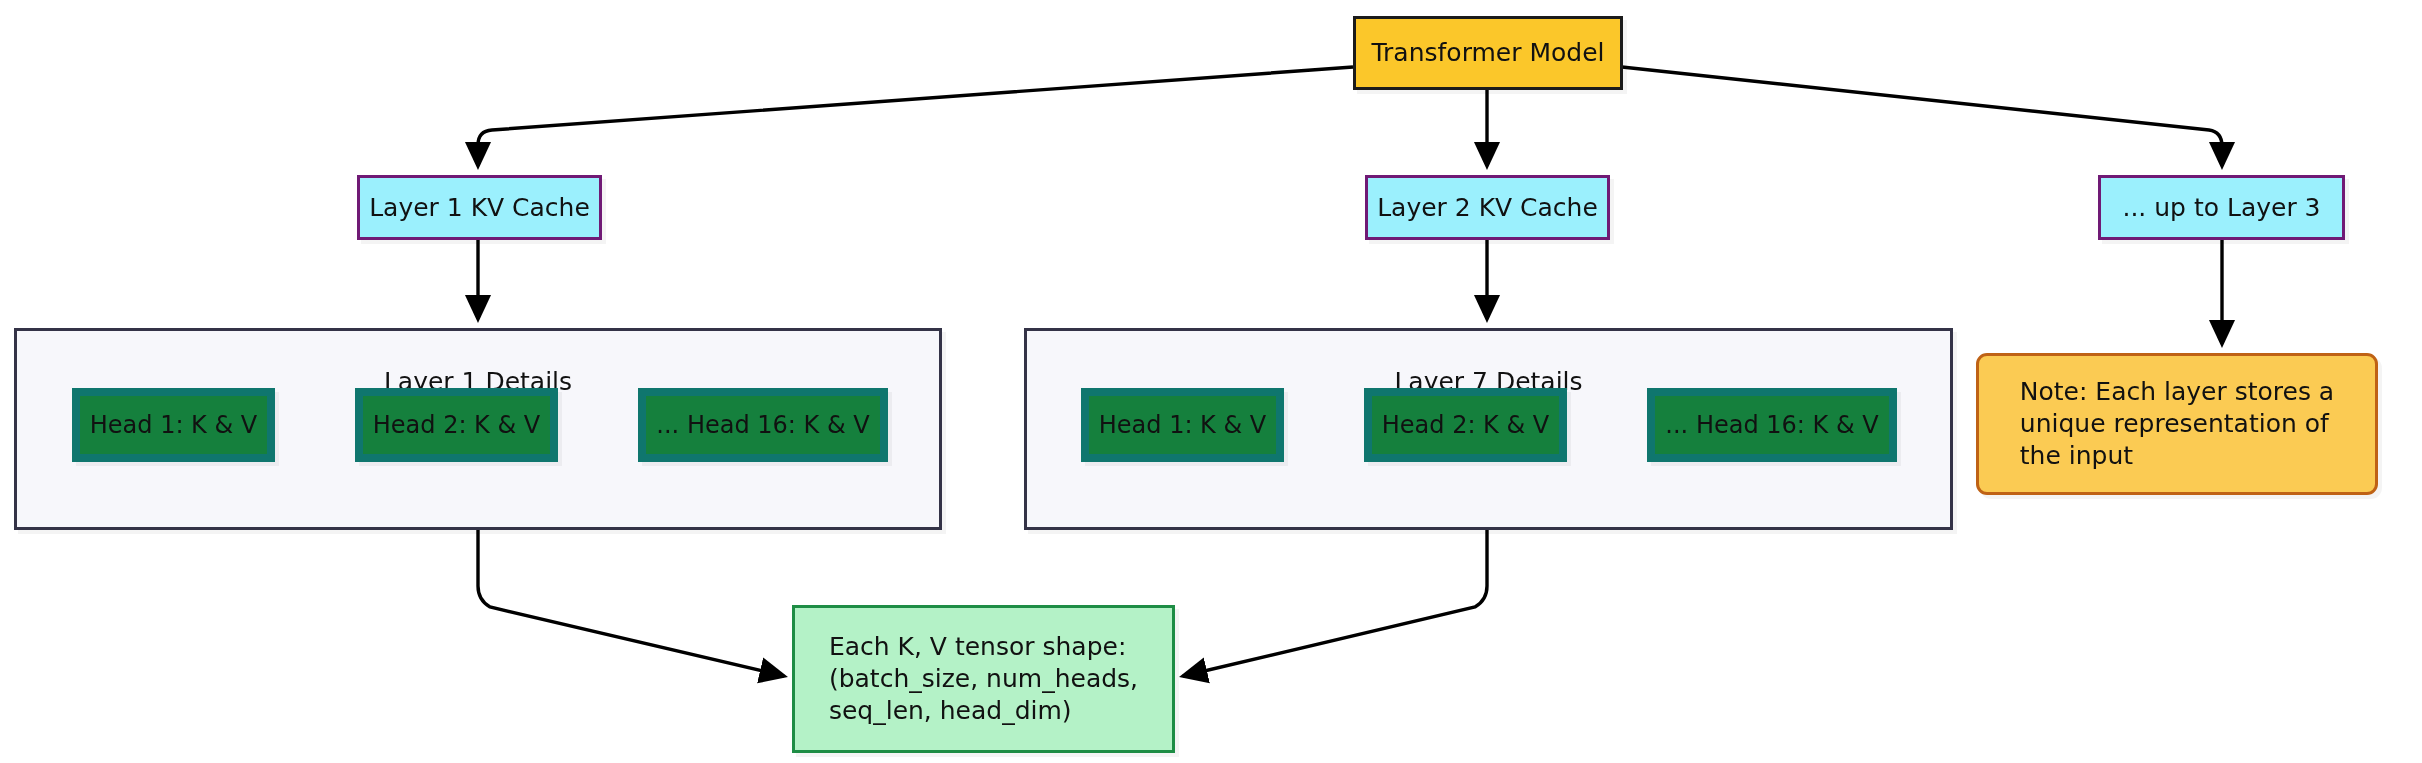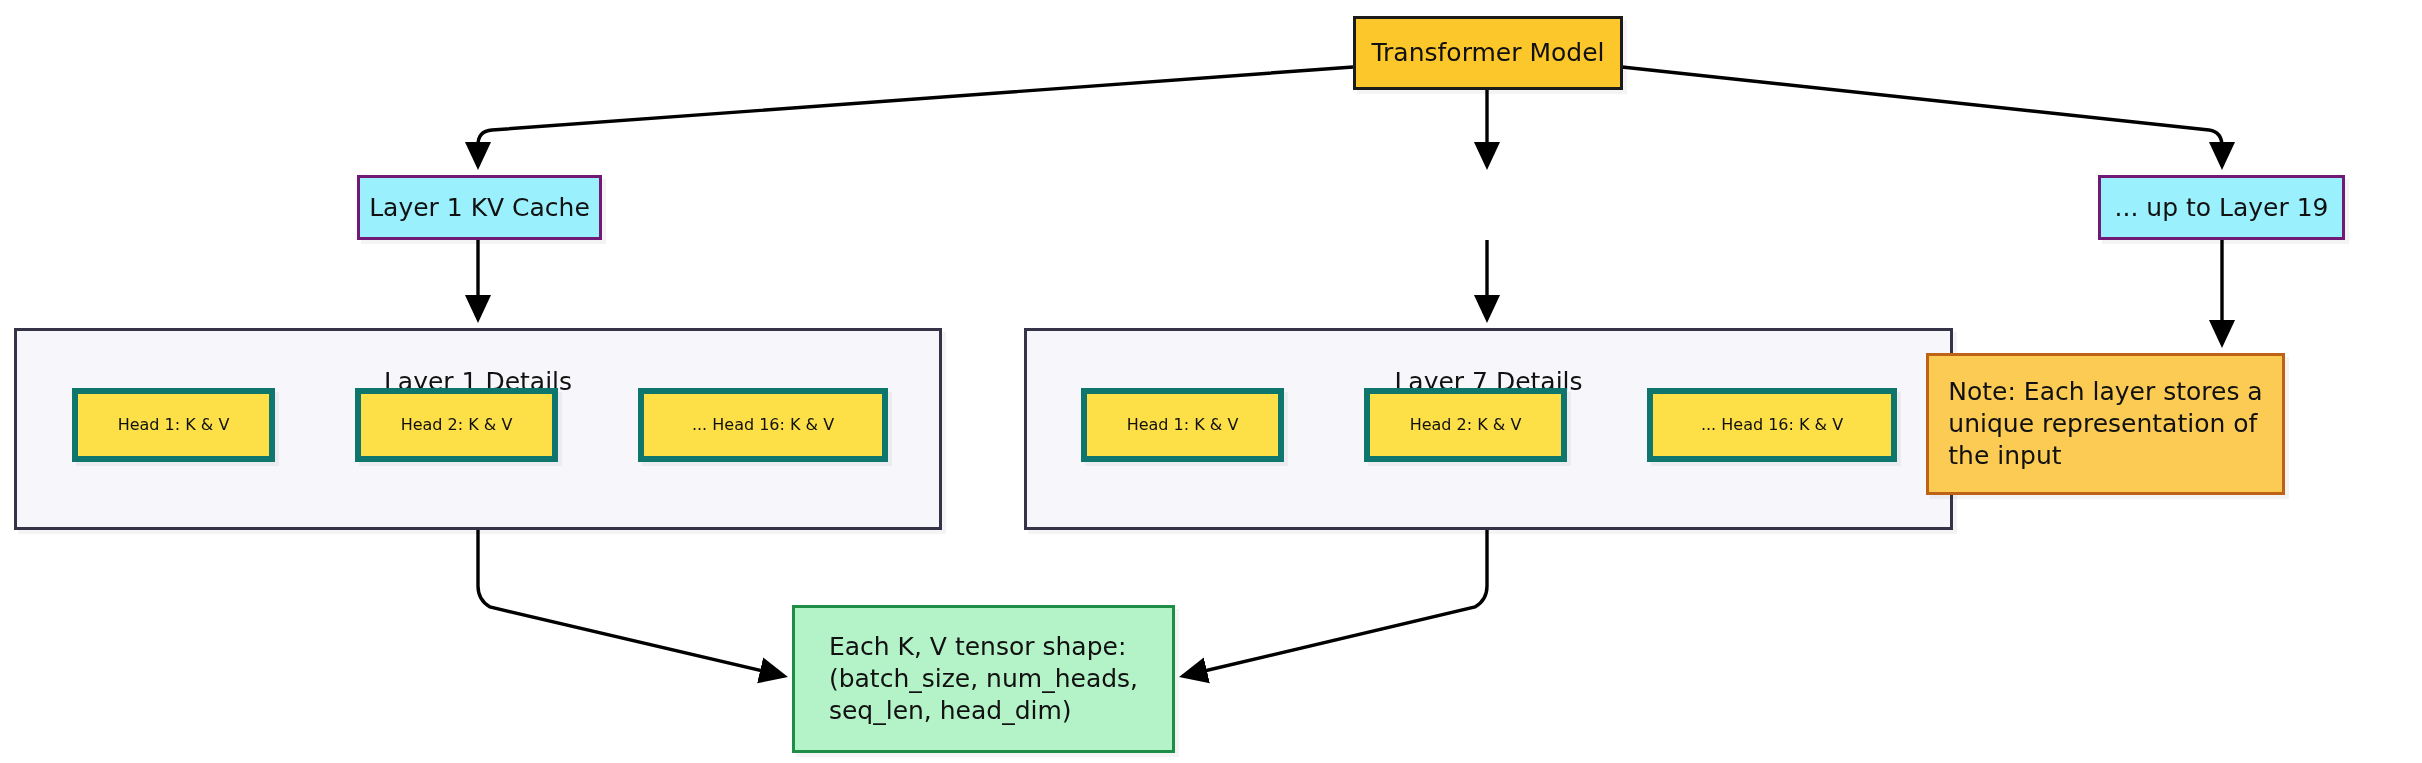--- a/index.html
+++ b/index.html
@@ -136,6 +136,7 @@
 
   <div class="node node-cache" style="left:357px; top:175px; width:245px; height:65px;">Layer 1 KV Cache</div>
 
+  <div class="node node-cache" style="left:1365px; top:175px; width:245px; height:65px;">Layer 2 KV Cache</div>
 
   <div class="node node-cache" style="left:2098px; top:175px; width:247px; height:65px;">... up to Layer 19</div>
 

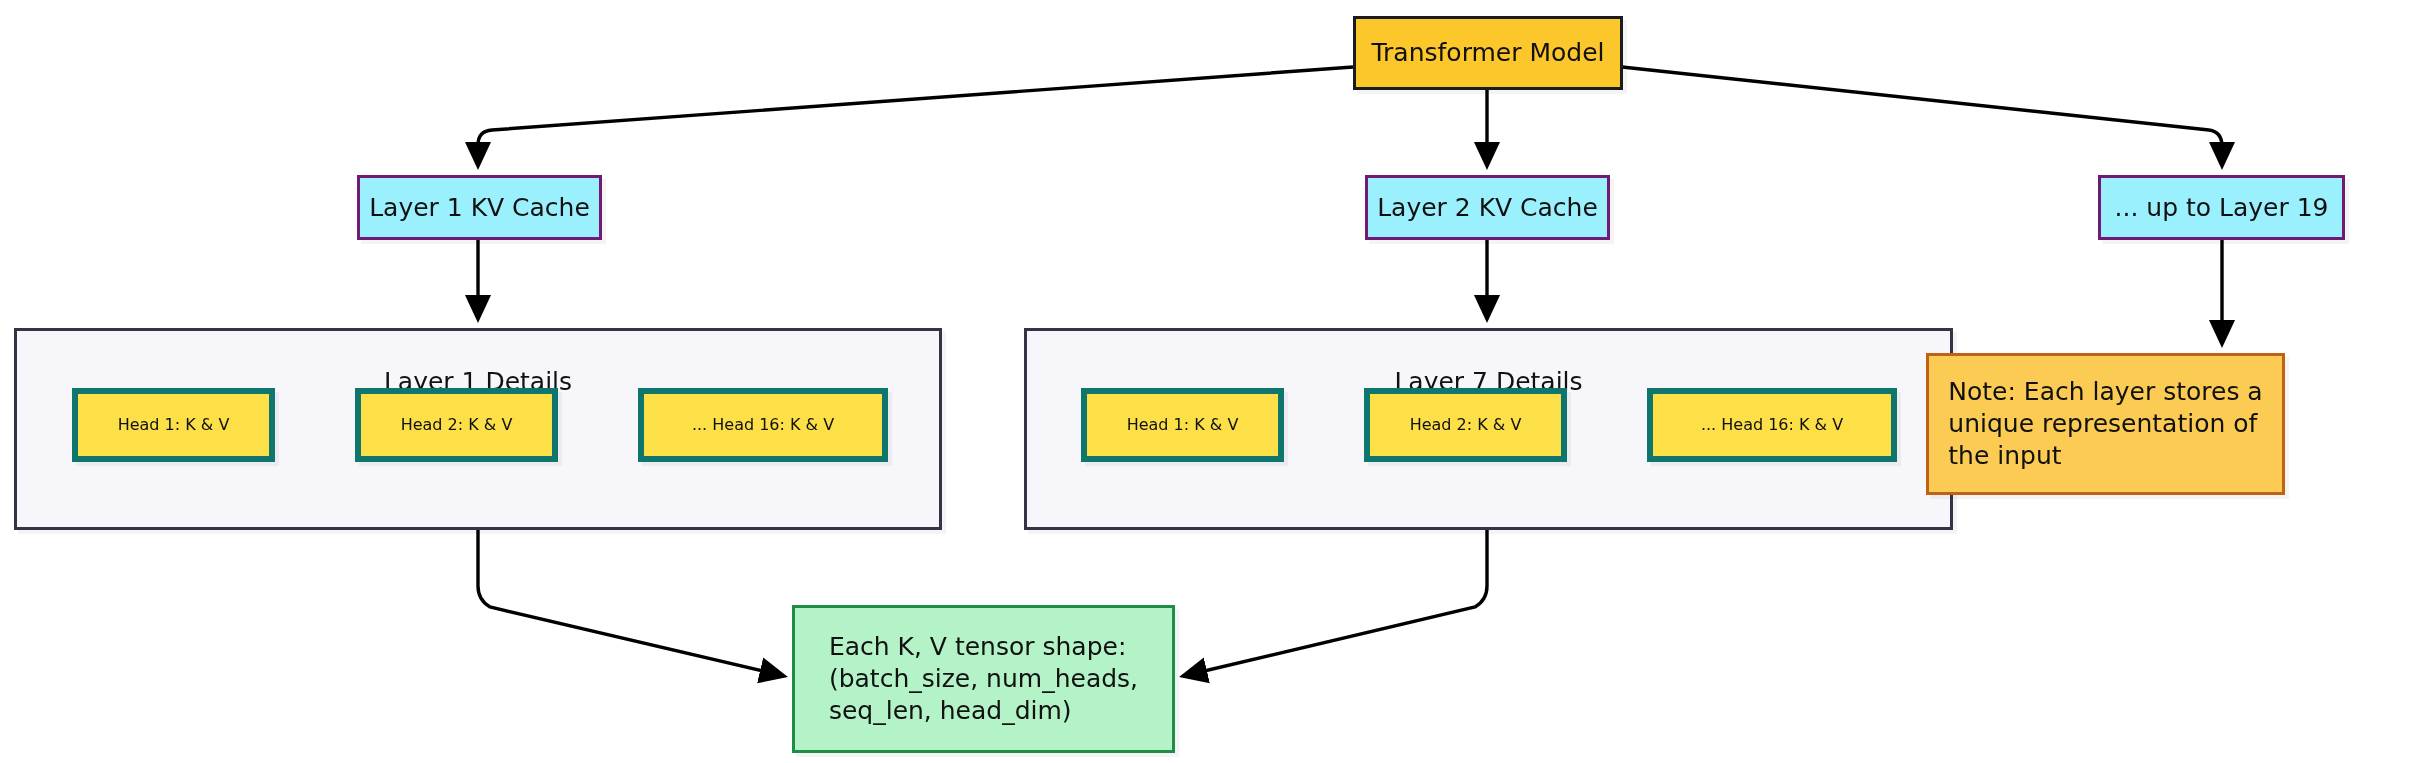--- a/index.html
+++ b/index.html
@@ -138,7 +138,7 @@
 
   <div class="node node-cache" style="left:1365px; top:175px; width:245px; height:65px;">Layer 2 KV Cache</div>
 
-  <div class="node node-cache" style="left:2098px; top:175px; width:247px; height:65px;">... up to Layer 19</div>
+  <div class="node node-cache" style="left:2098px; top:175px; width:247px; height:65px;">... up to Layer 3</div>
 
   <div class="subgraph" style="left:14px; top:328px; width:928px; height:202px;">
     <div class="subgraph-title">Layer 1 Details</div>

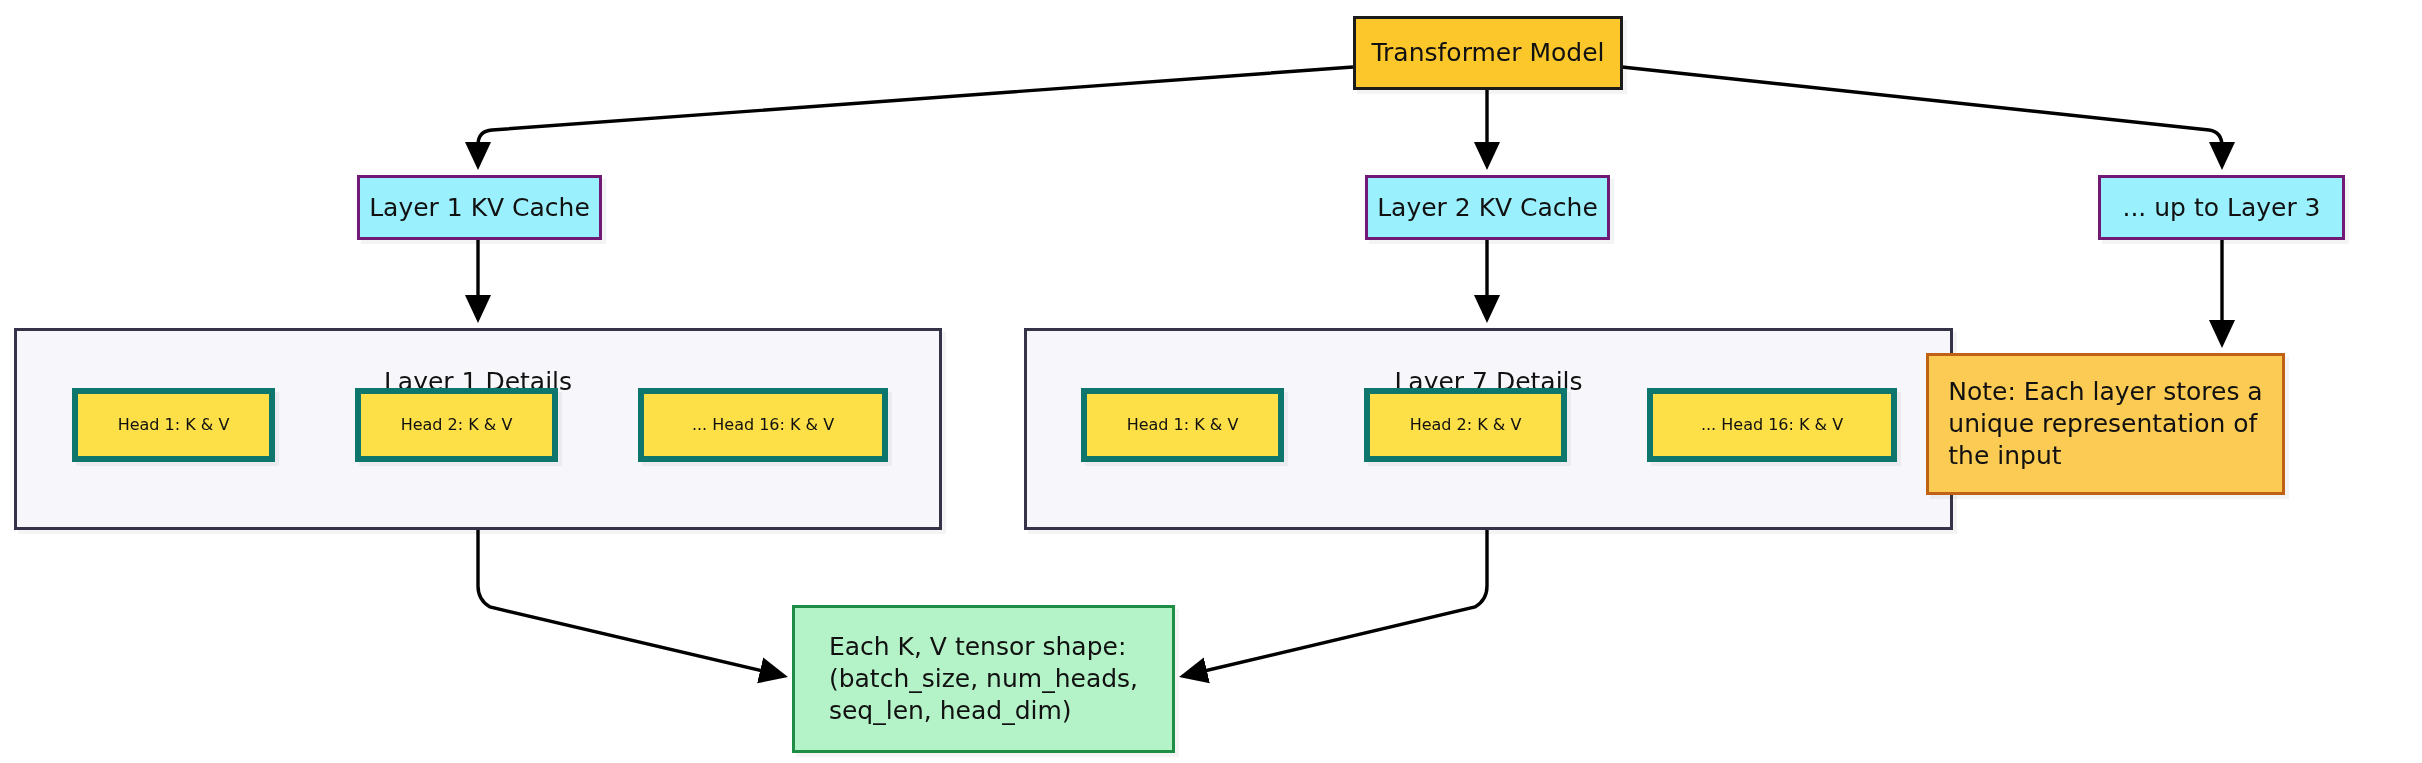--- a/index.html
+++ b/index.html
@@ -154,7 +154,7 @@
   <div class="node node-head" style="left:1364px; top:388px; width:203px; height:74px;">Head 2: K &amp; V</div>
   <div class="node node-head" style="left:1647px; top:388px; width:250px; height:74px;">... Head 16: K &amp; V</div>
 
-  <div class="node node-note" style="left:1926px; top:353px; width:359px; height:142px;">Note: Each layer stores a
+  <div class="node node-note" style="left:1976px; top:353px; width:402px; height:142px;border-radius:11px;">Note: Each layer stores a
 unique representation of
 the input</div>
 

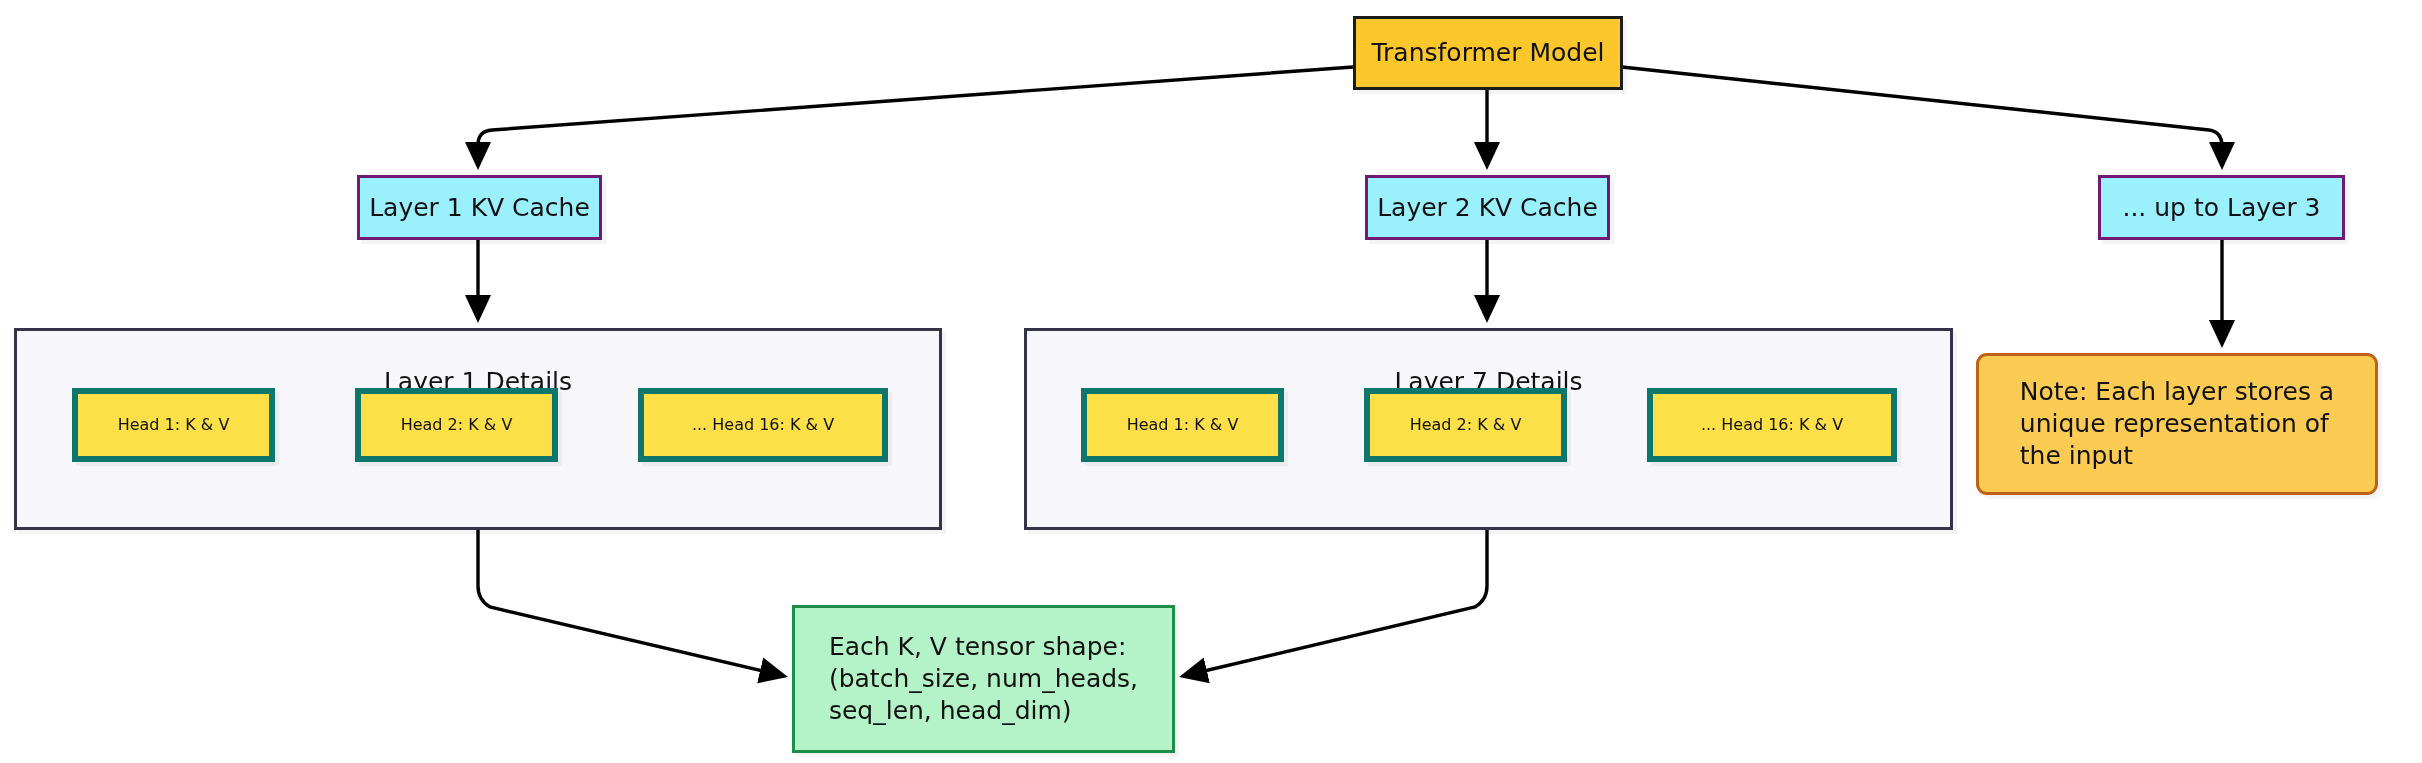--- a/index.html
+++ b/index.html
@@ -76,10 +76,10 @@
 
   
   .node-head {
-    background: #fde047;
-    border: 6px solid #0f766e;
+    background: #15803d;
+    border: 8px solid #0f766e;
     color: #111111;
-    font-size: 16px;
+    font-size: 24px;
   }
 
   

